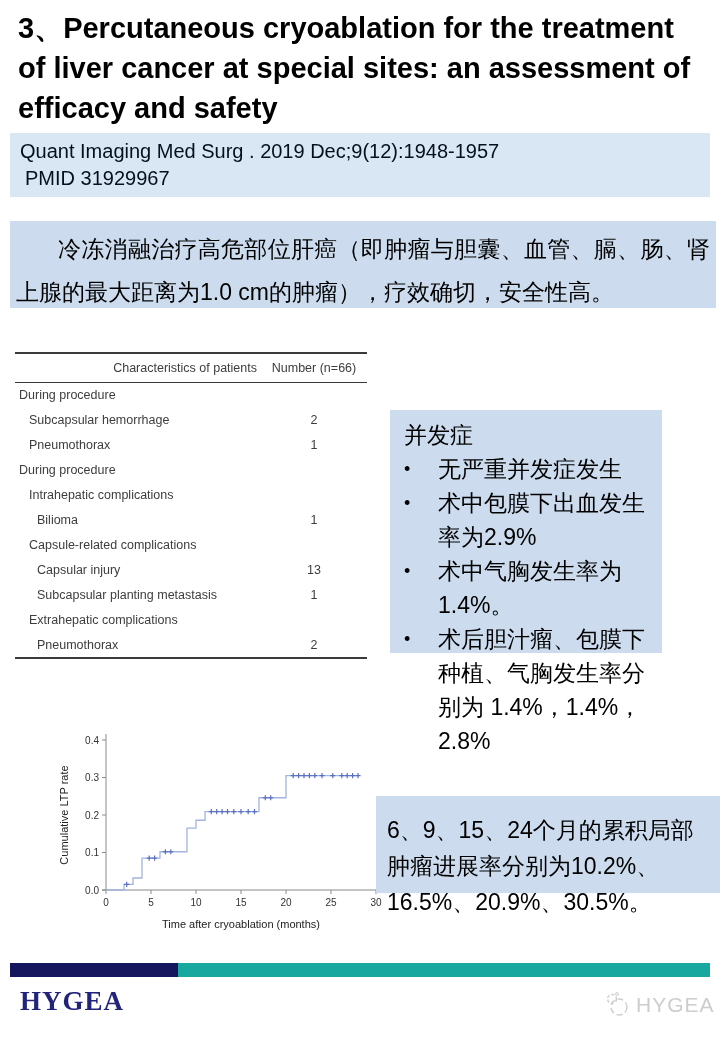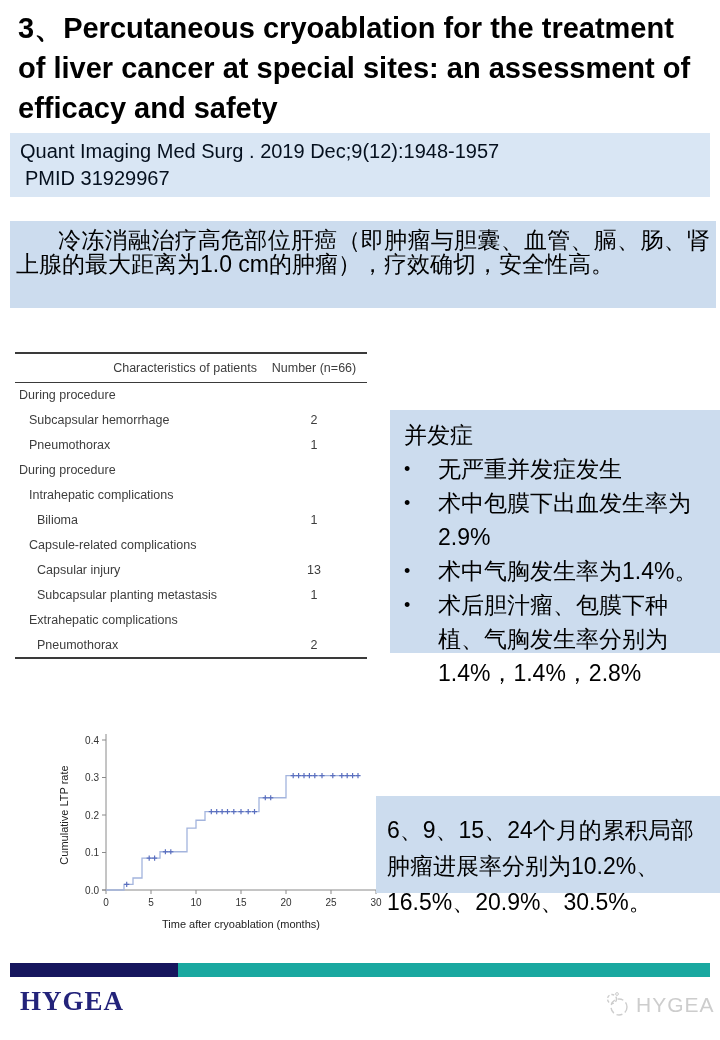--- a/index.html
+++ b/index.html
@@ -17,7 +17,7 @@
   .citation .l2 { padding-left:5px; }
   
   .summary { position:absolute; left:10px; top:221px; width:706px; height:87px;
-    background:#ccdcee; padding:7px 6px 7px 6px; font-size:23px; line-height:24px;
+    background:#ccdcee; padding:7px 6px 7px 6px; font-size:23px; line-height:43px;
     color:#000; text-align:justify; }
   .summary p { text-indent:42px; }
   

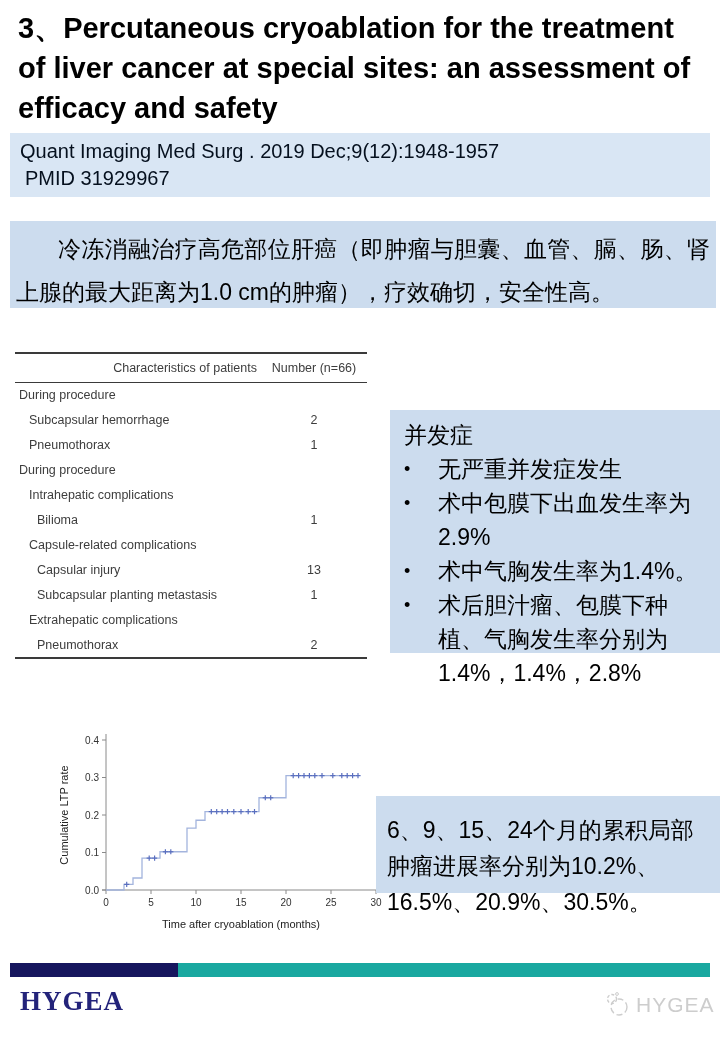--- a/index.html
+++ b/index.html
@@ -36,7 +36,7 @@
   td.ind1 { padding-left:14px !important; }
   td.ind2 { padding-left:22px !important; }
   
-  .comp-box { position:absolute; left:390px; top:410px; width:330px; height:243px;
+  .comp-box { position:absolute; left:390px; top:410px; width:272px; height:243px;
     background:#ccdcee; padding:8px 10px 6px 14px; font-size:23px; line-height:34px; color:#000; }
   .comp-box ul { list-style:none; }
   .comp-box li { display:flex; }

